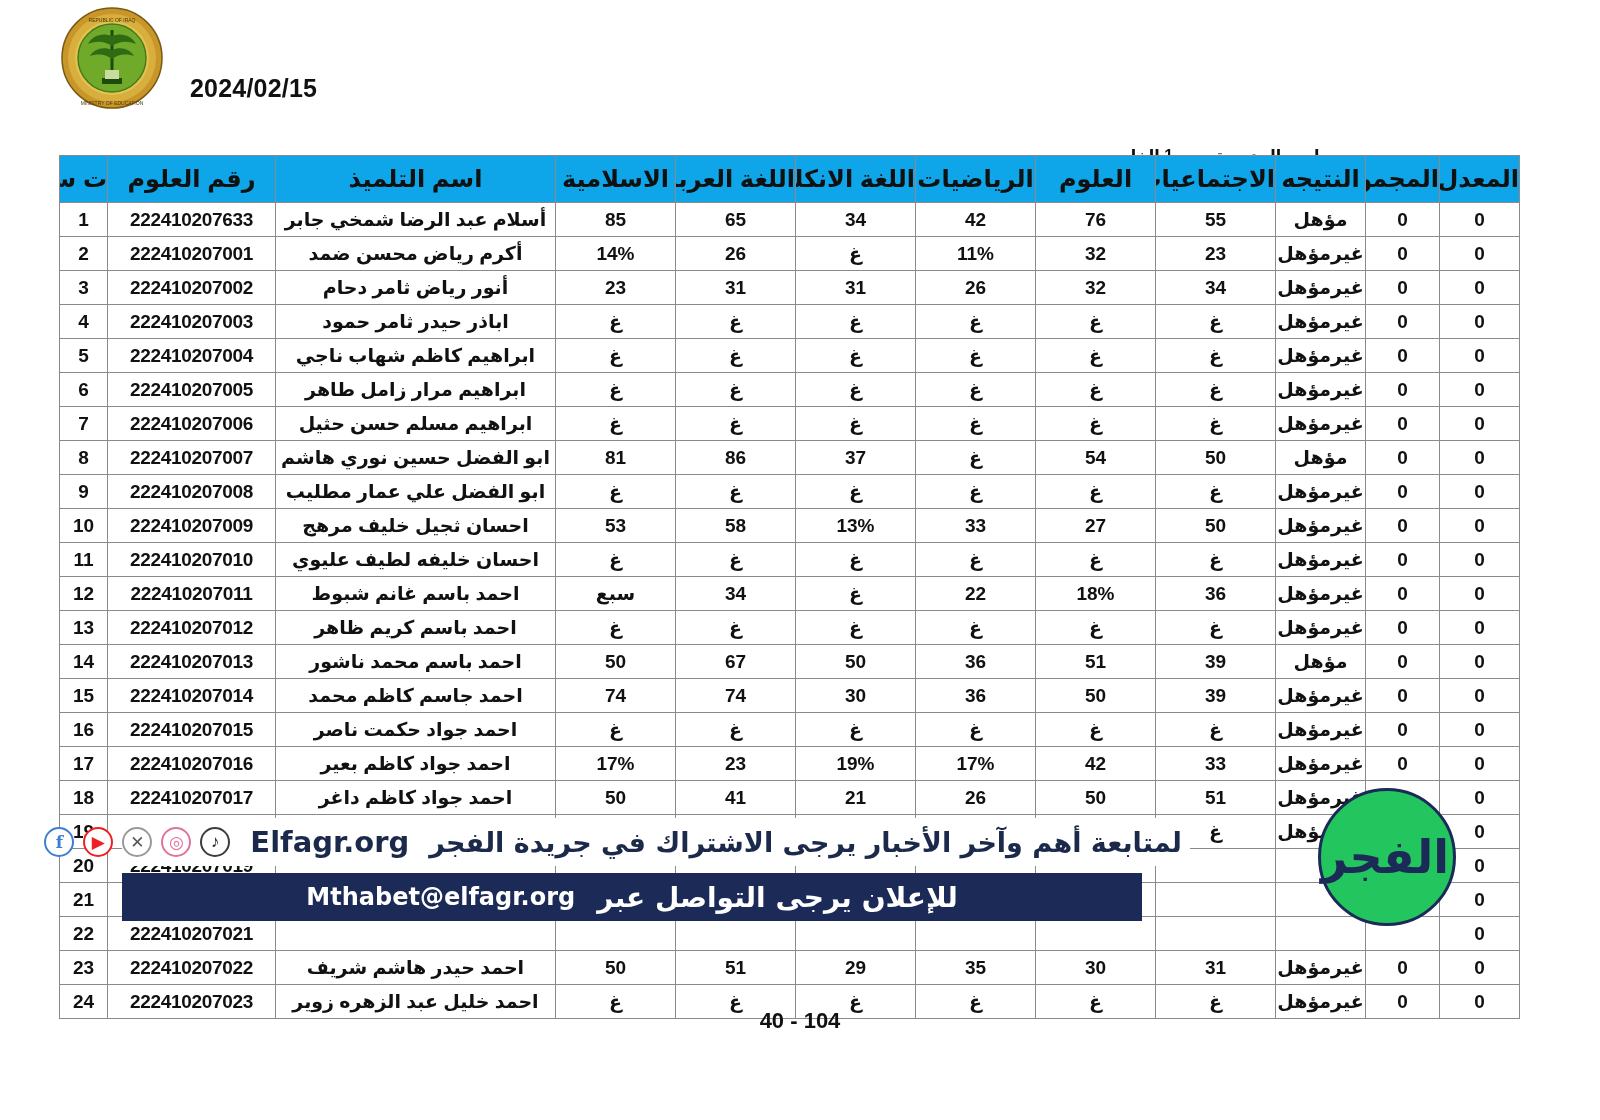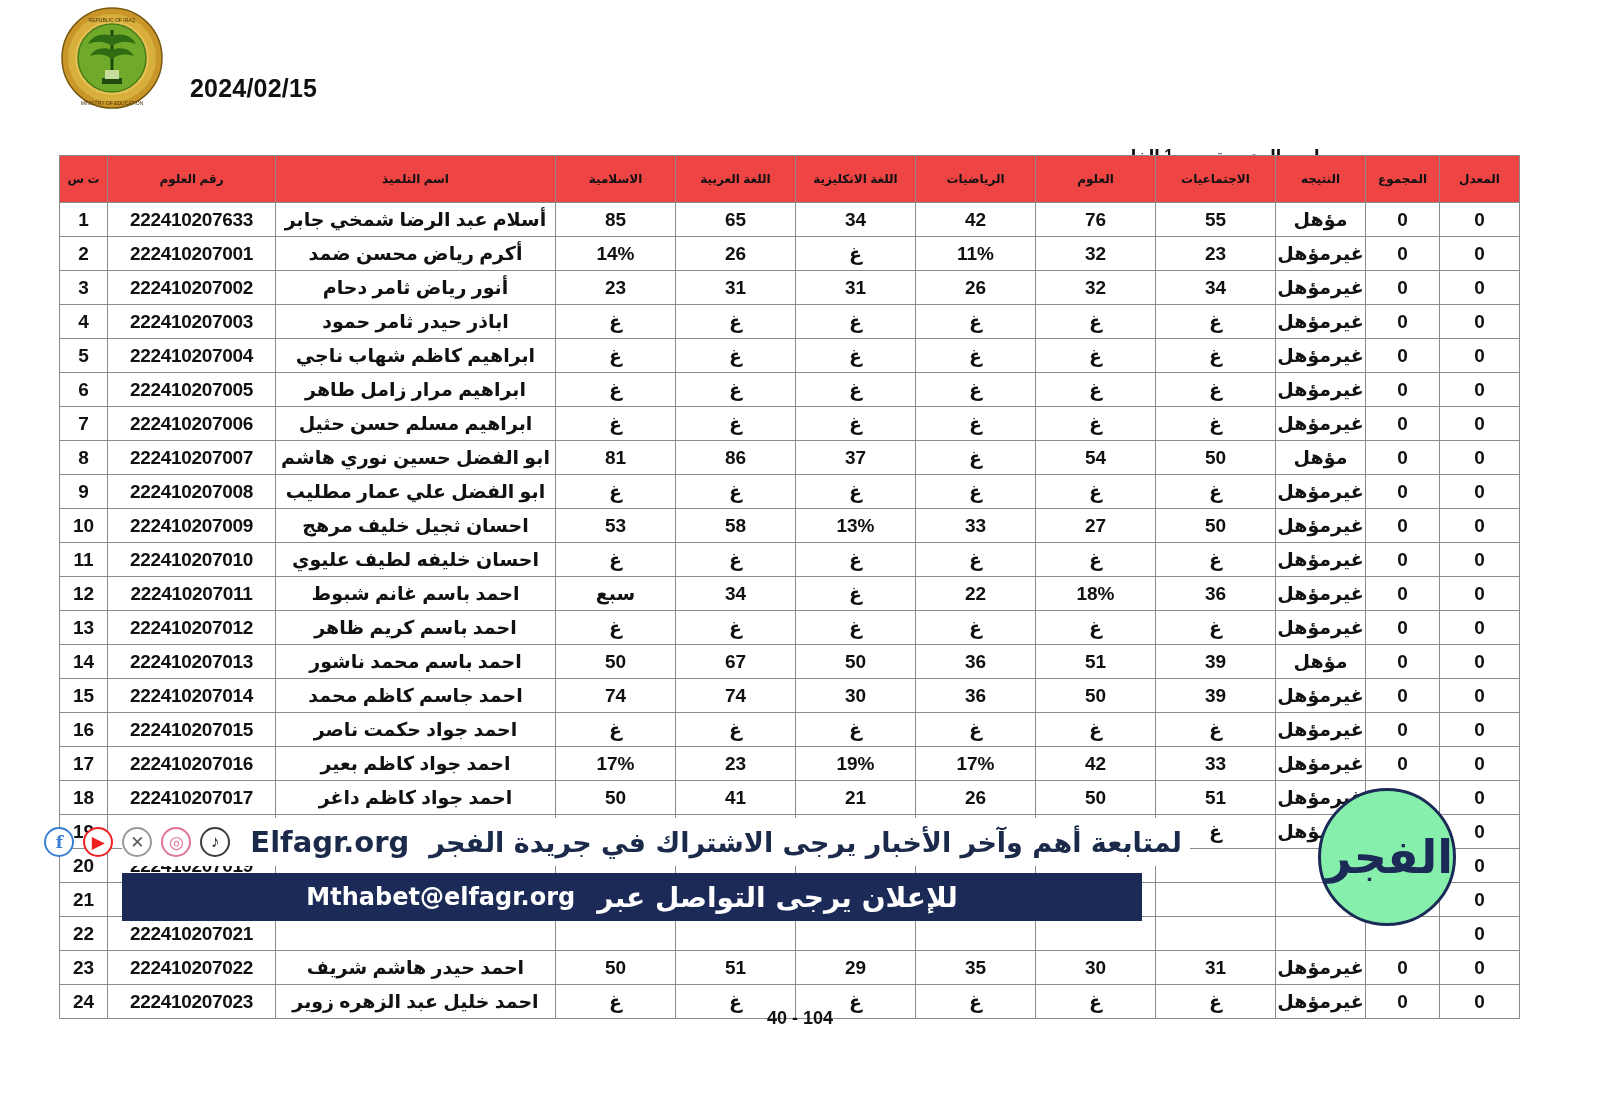--- a/index.html
+++ b/index.html
@@ -73,9 +73,9 @@
     white-space:nowrap;
   }
   table.grid thead th{
-    background:#ef4444;
+    background:#0ea5e9;
     height:46px;
-    font-size:12px;
+    font-size:24px;
     color:#111;
   }
   

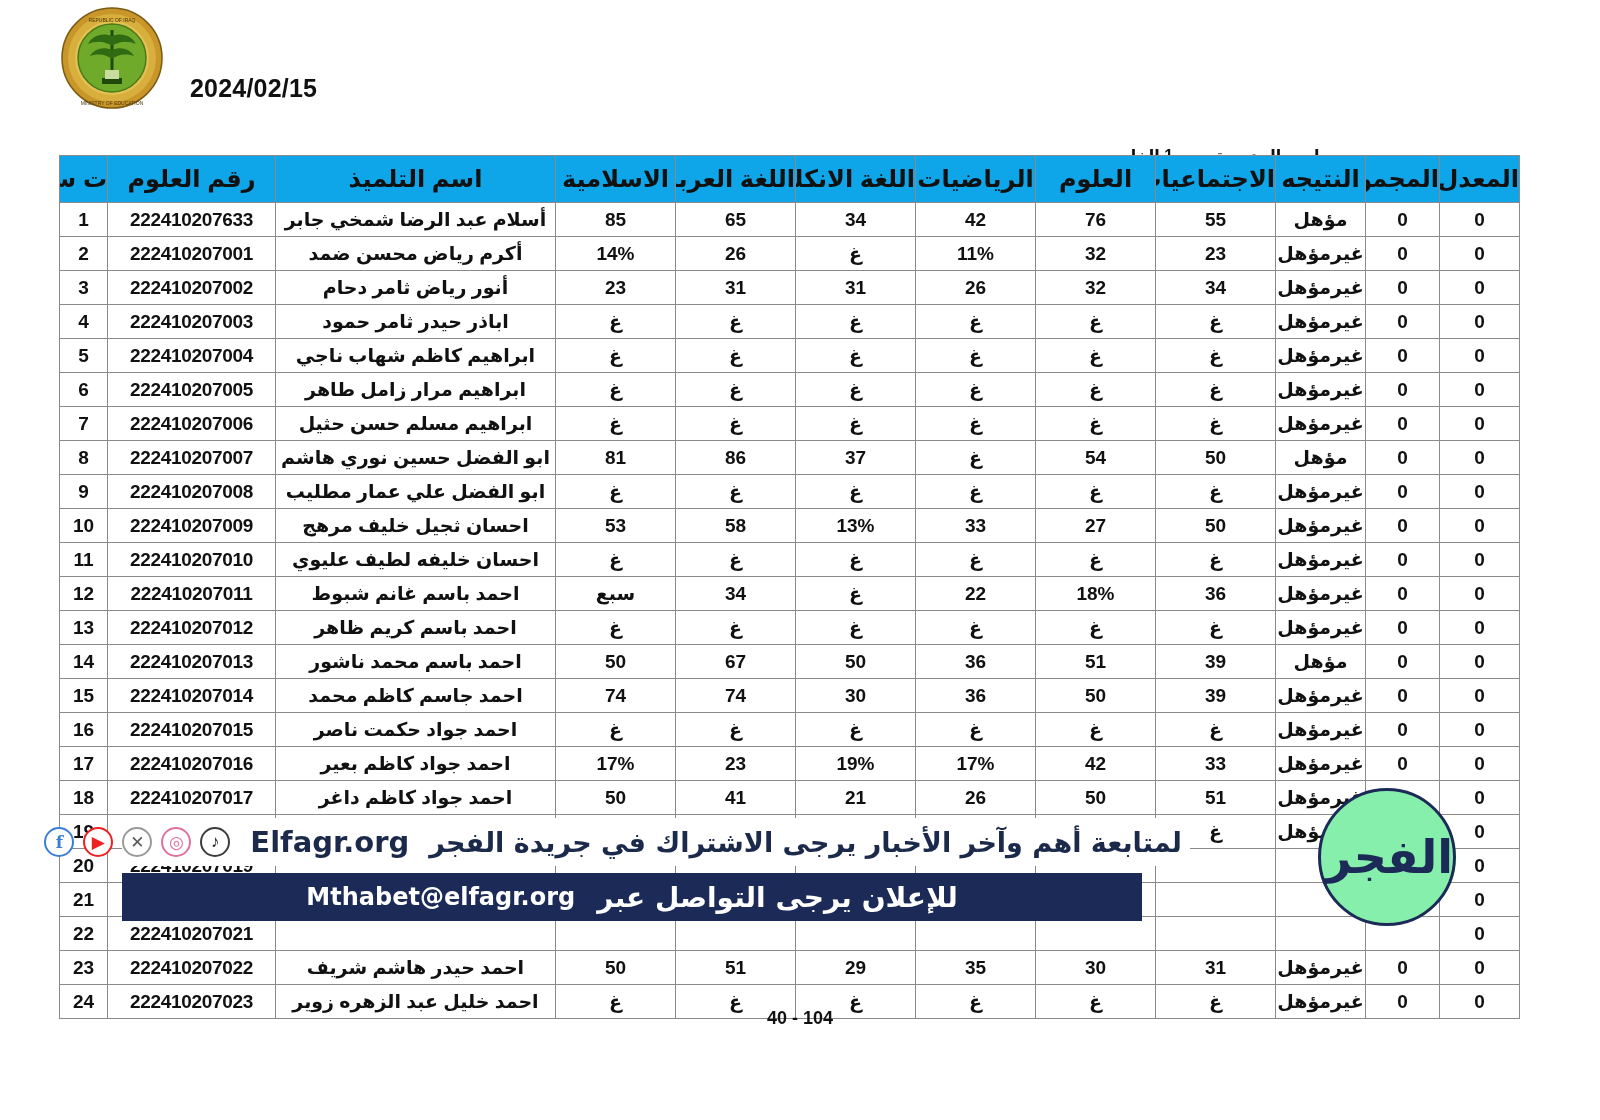--- a/index.html
+++ b/index.html
@@ -151,8 +151,8 @@
 
   .fajr-logo{
     position:absolute;left:1318px;top:788px;width:132px;height:132px;
-    border-radius:50%;border:3px solid #1b2a56;background:#86efac;
-    display:flex;align-items:center;justify-content:flex-start;
+    border-radius:50%;border:3px solid #1b2a56;background:#22c55e;
+    display:flex;align-items:center;justify-content:flex-end;
   }
   .fajr-logo span{
     font-size:46px;font-weight:bold;color:#1b2a56;direction:rtl;

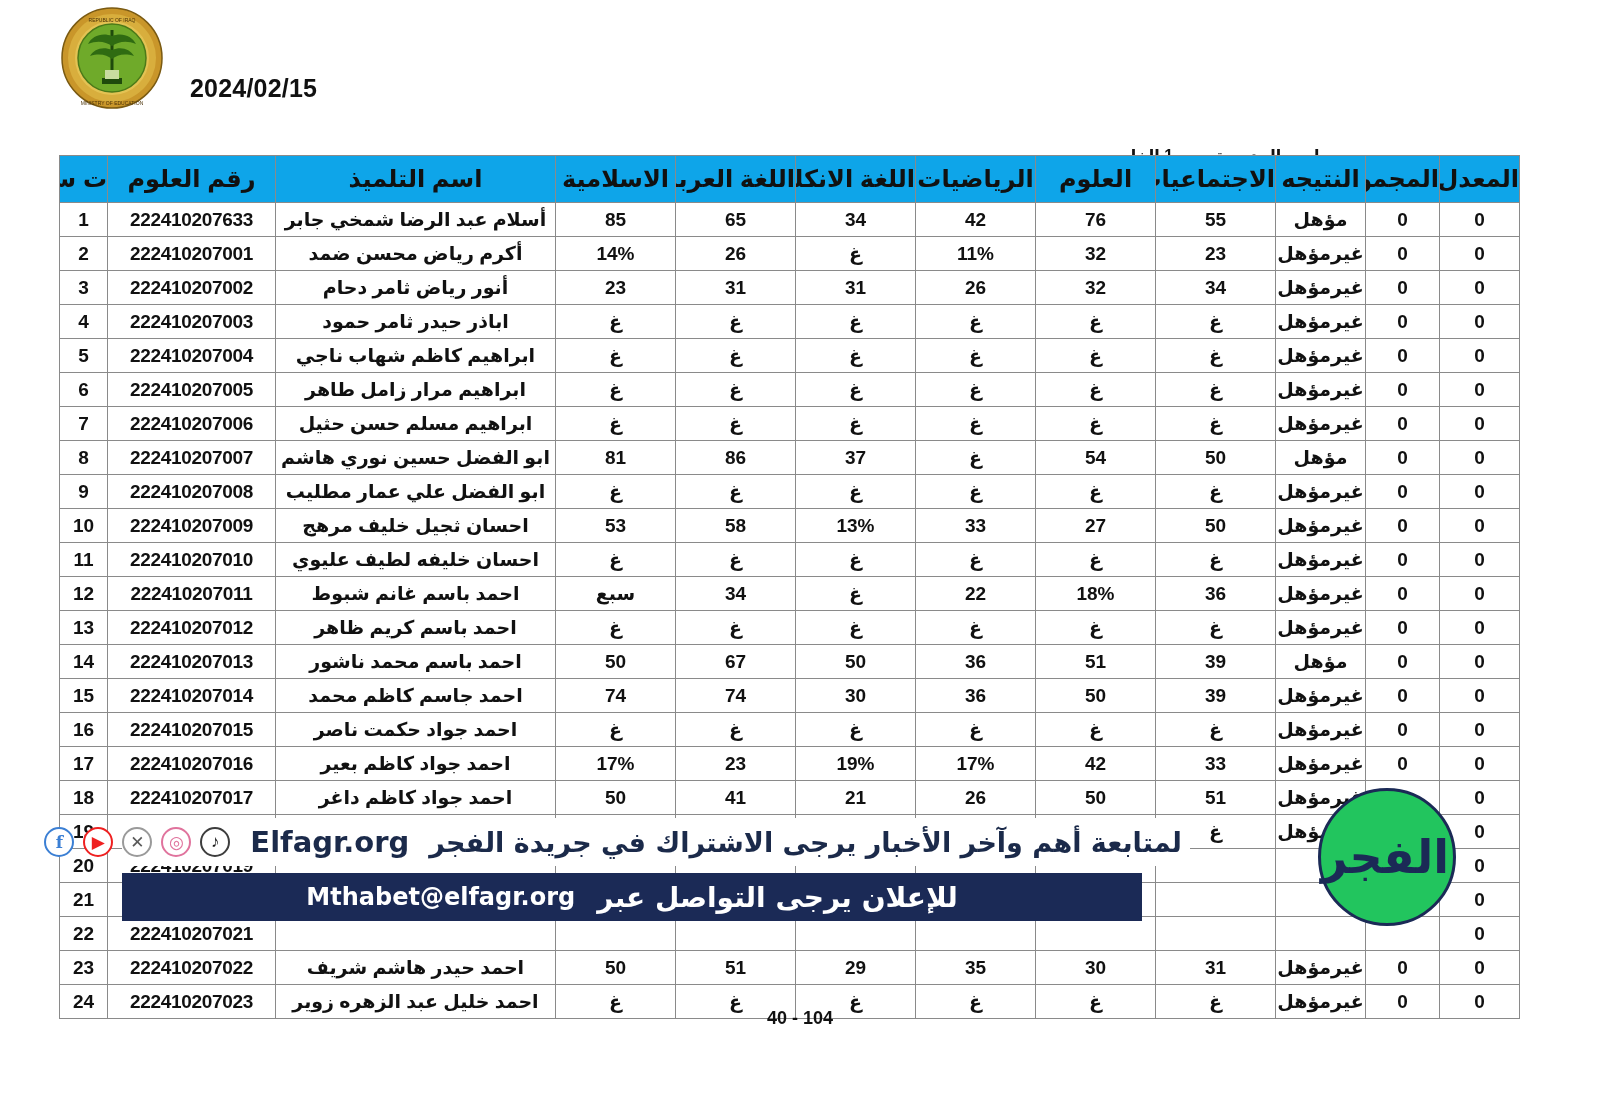--- a/index.html
+++ b/index.html
@@ -102,7 +102,7 @@
   
   .page-foot{
     position:absolute;left:0;top:1008px;width:1600px;text-align:center;
-    font-size:18px;font-weight:bold;color:#111;direction:ltr;
+    font-size:22px;font-weight:bold;color:#111;direction:ltr;
   }
 
   

